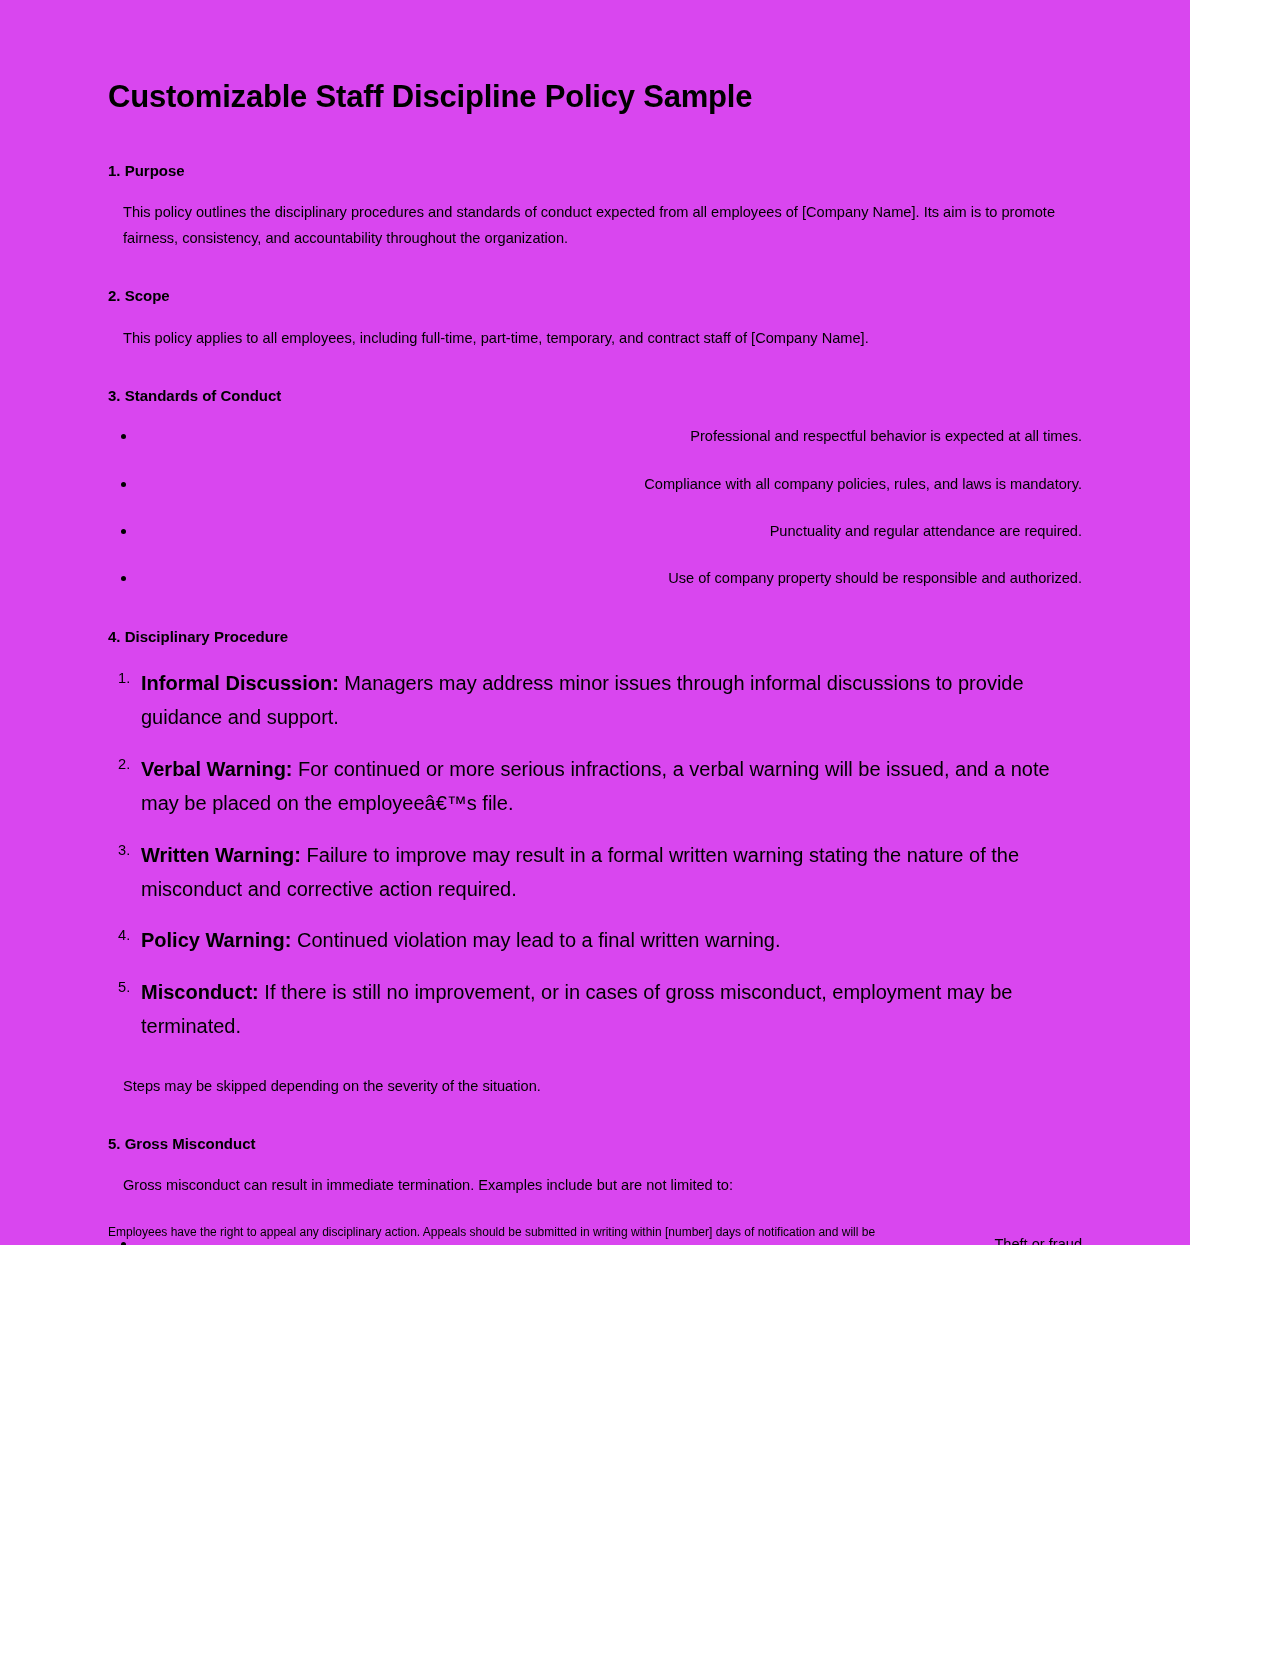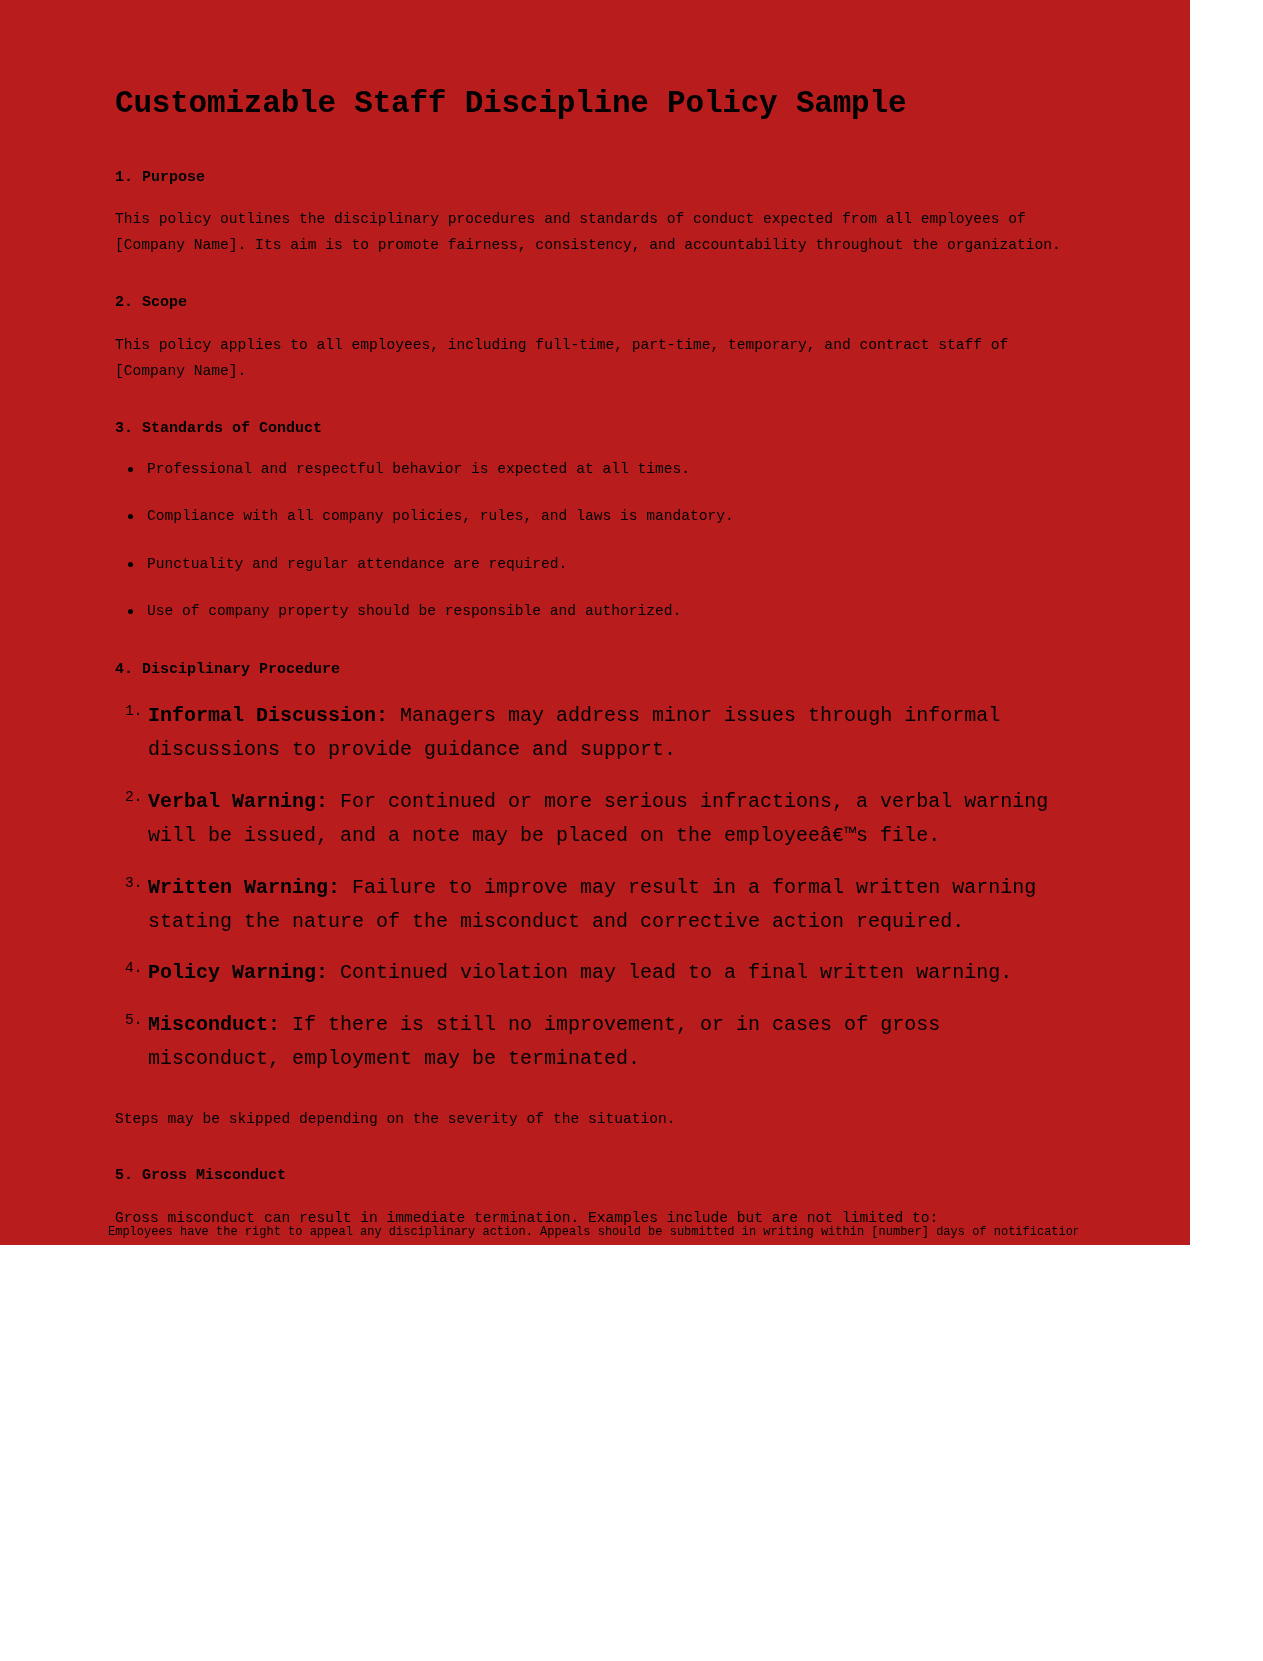--- a/index.html
+++ b/index.html
@@ -23,11 +23,10 @@
     top: 0;
     width: 1190px;
     height: 1245px;
-    background: #b91c1c;
+    background: #d946ef;
     overflow: hidden;
     box-sizing: border-box;
-    padding: 7px;
-    font-family: Liberation Mono, monospace;
+    padding: 0;
   }
   .page-inner {
     padding: 78px 108px 0 108px;

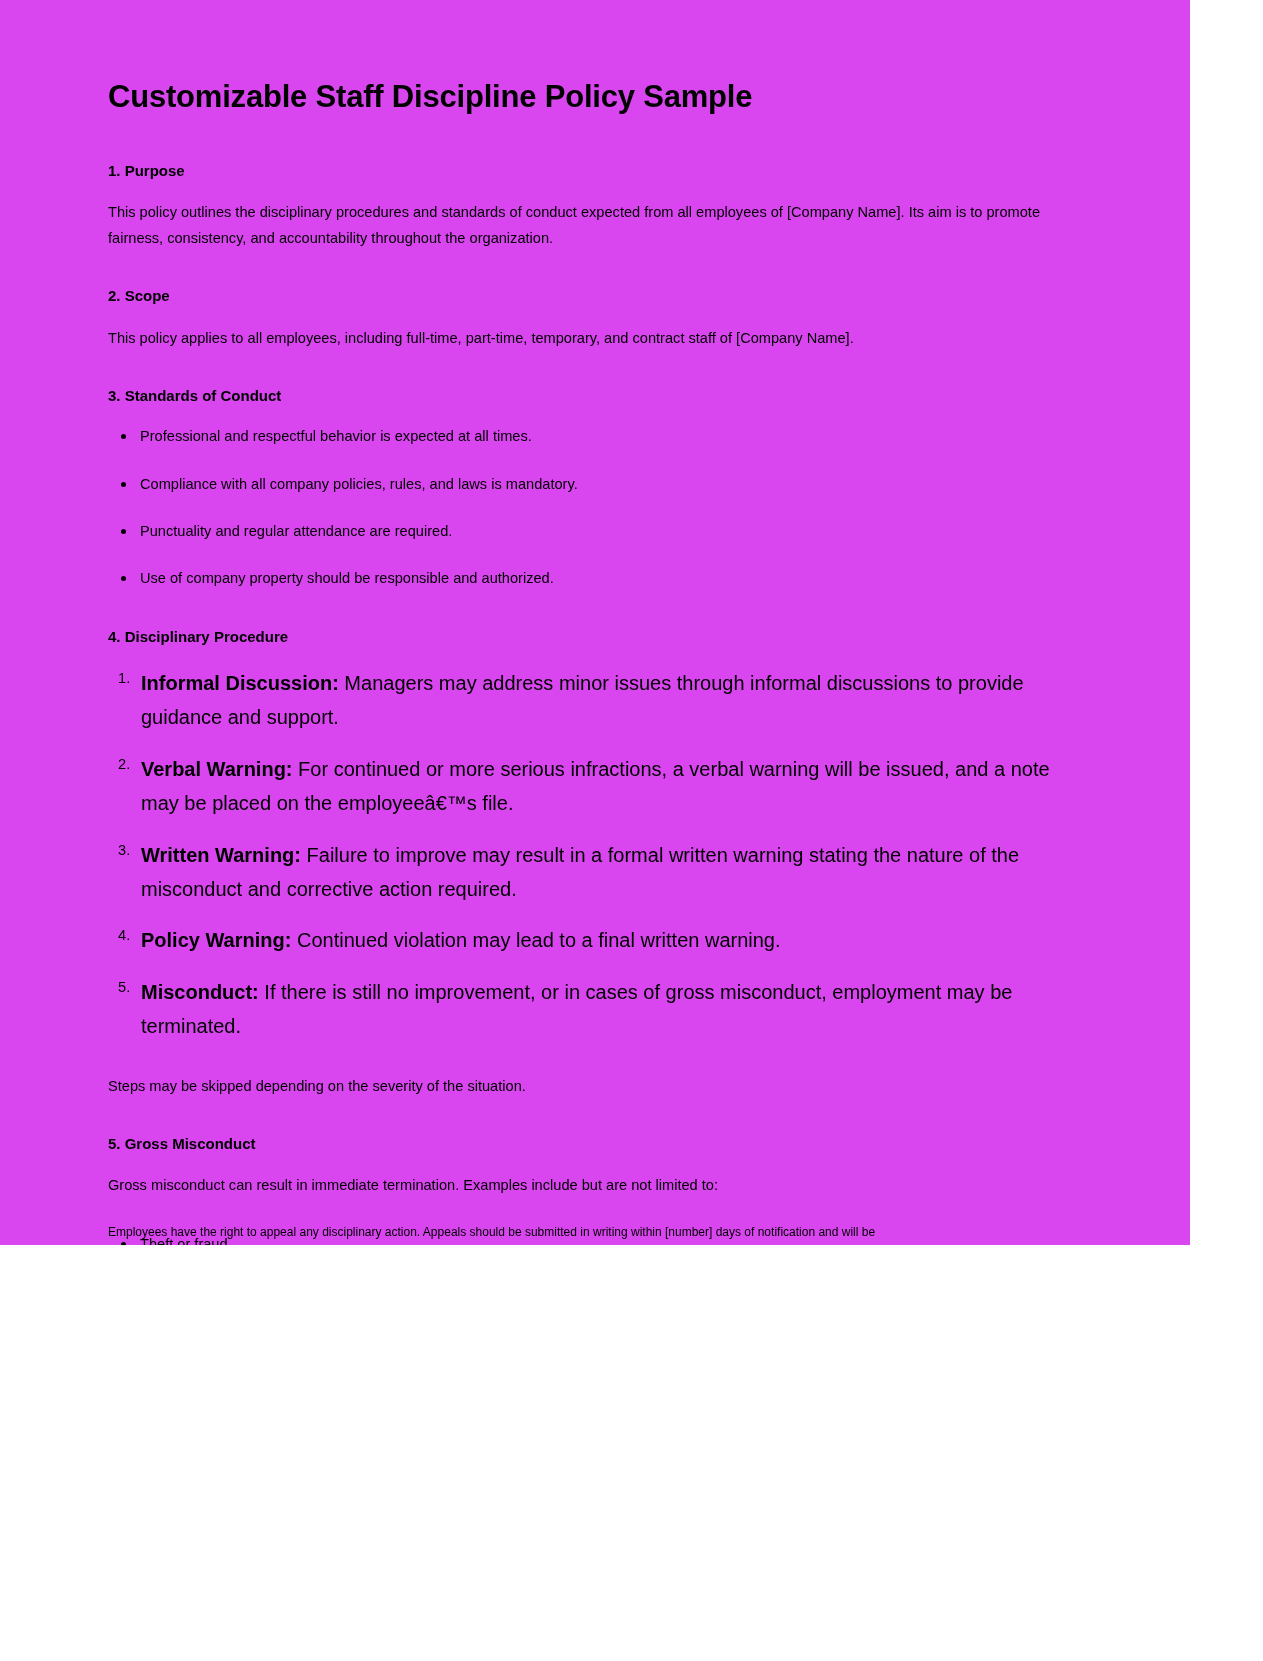--- a/index.html
+++ b/index.html
@@ -61,7 +61,7 @@
   p.body-text {
     font-size: 14.6px;
     line-height: 1.78;
-    margin: 0 0 34px 0;
+    margin: 0 0 34px 15px;
     max-width: 965px;
   }
 

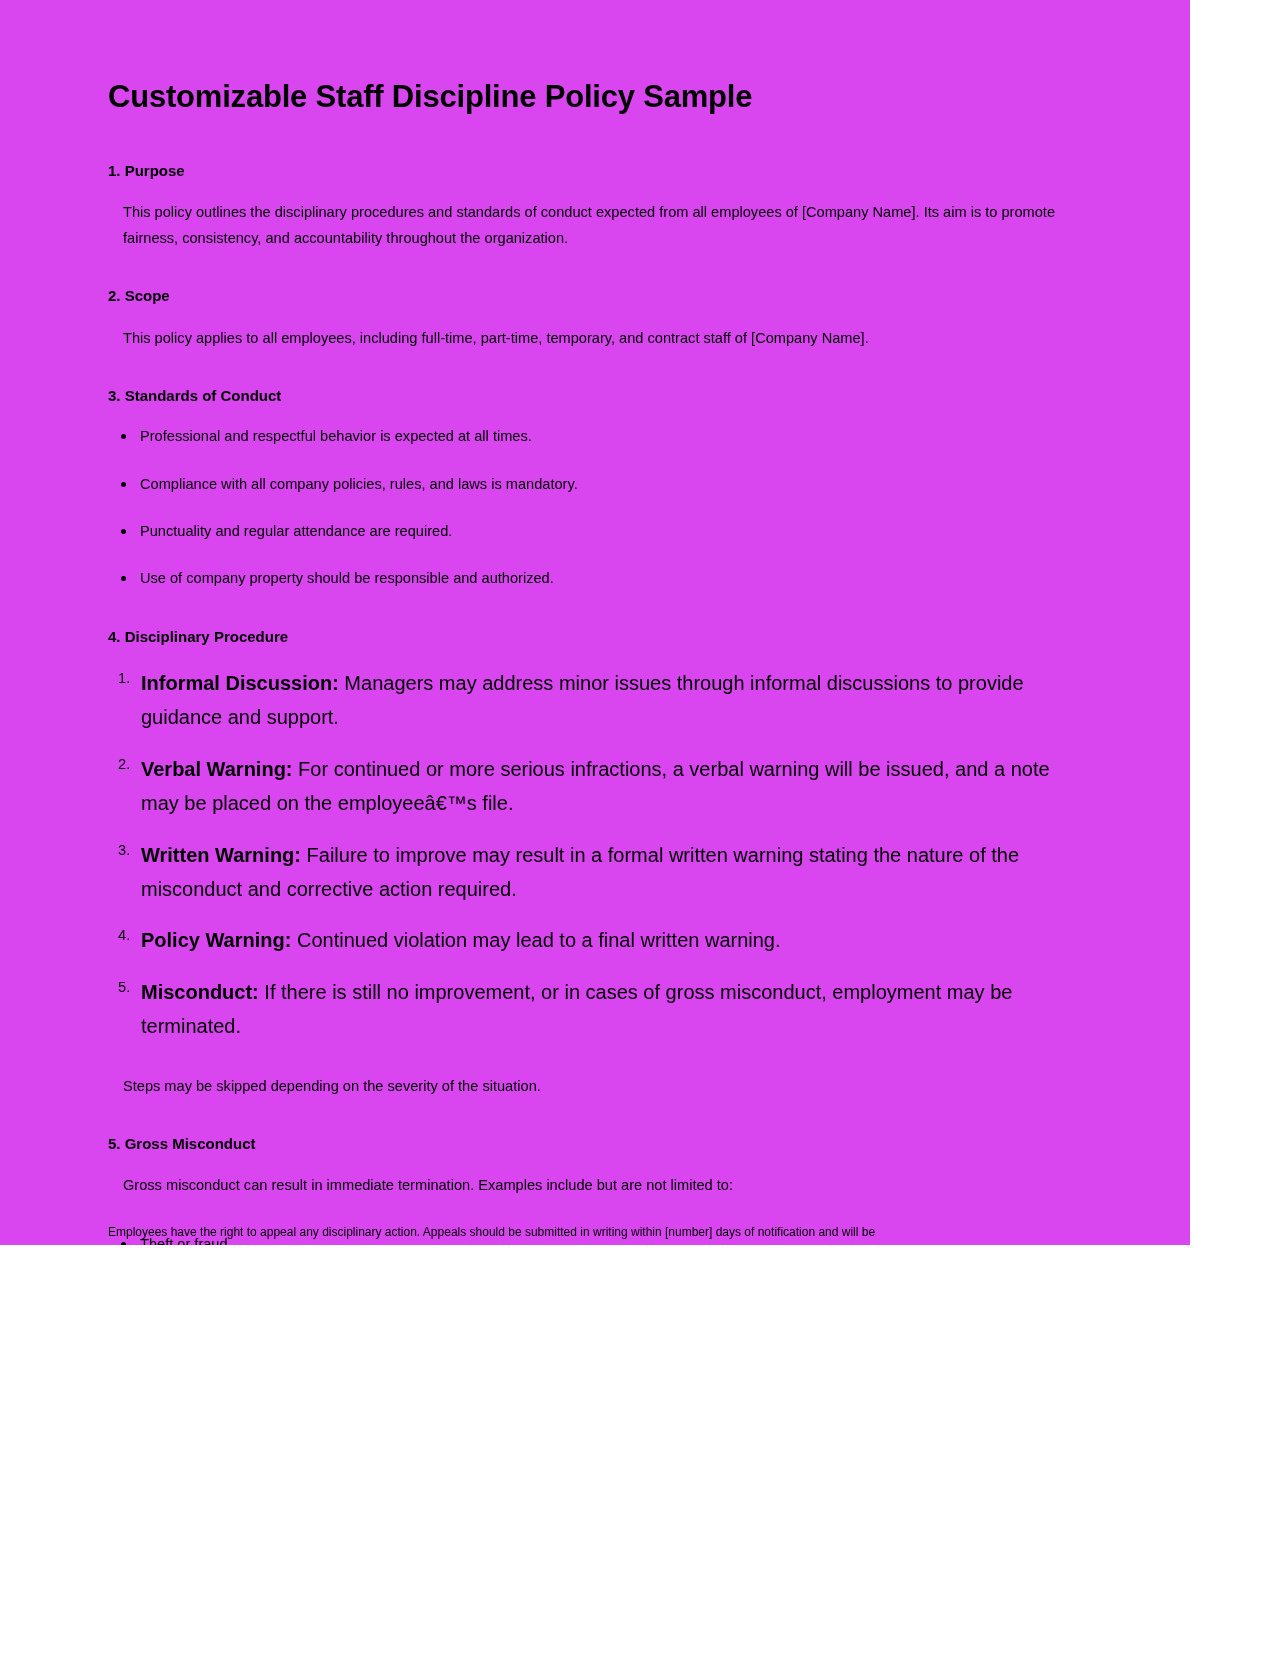--- a/index.html
+++ b/index.html
@@ -69,6 +69,7 @@
     margin: 0 0 36px 0;
     padding-left: 32px;
     list-style: none;
+    text-align: right;
   }
   ul.bullet-list > li {
     font-size: 14.6px;

